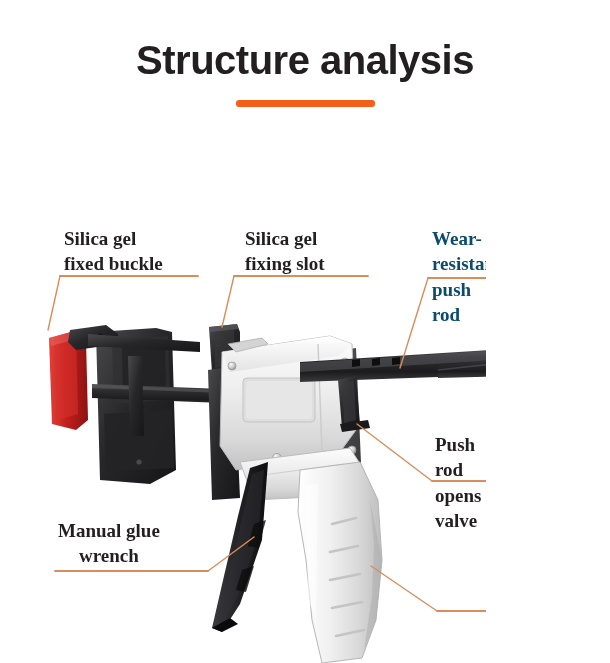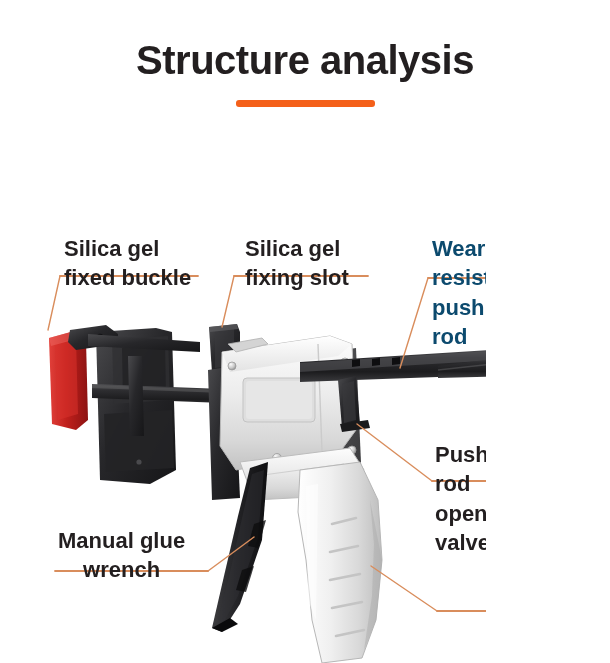--- a/index.html
+++ b/index.html
@@ -45,13 +45,12 @@
   
   .callout-label {
     position: absolute;
-    font-size: 22px;
+    font-size: 19px;
     font-weight: bold;
     color: #231f20;
     line-height: 1.33;
     white-space: pre-line;
-    font-family: Liberation Sans, sans-serif;
-    margin-top: 8px;
+    font-family: Liberation Serif, serif;
   }
   #label-silica-buckle { left: 64px;  top: 226px; }
   #label-silica-slot   { left: 245px; top: 226px; }

